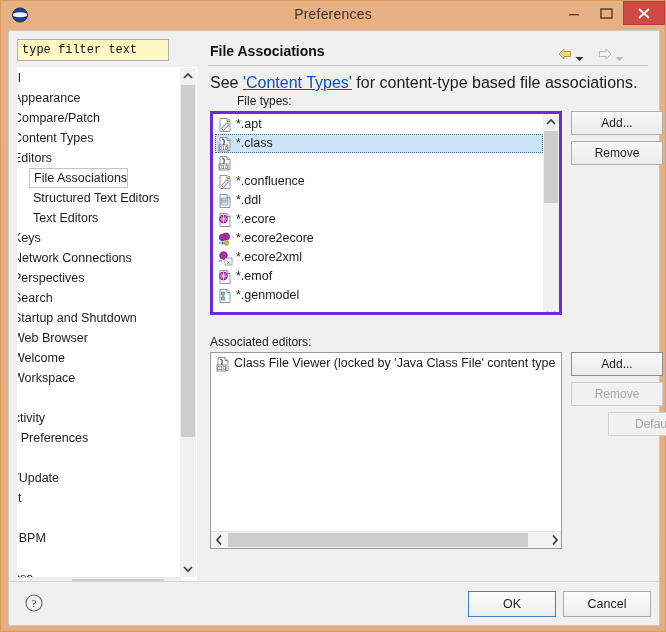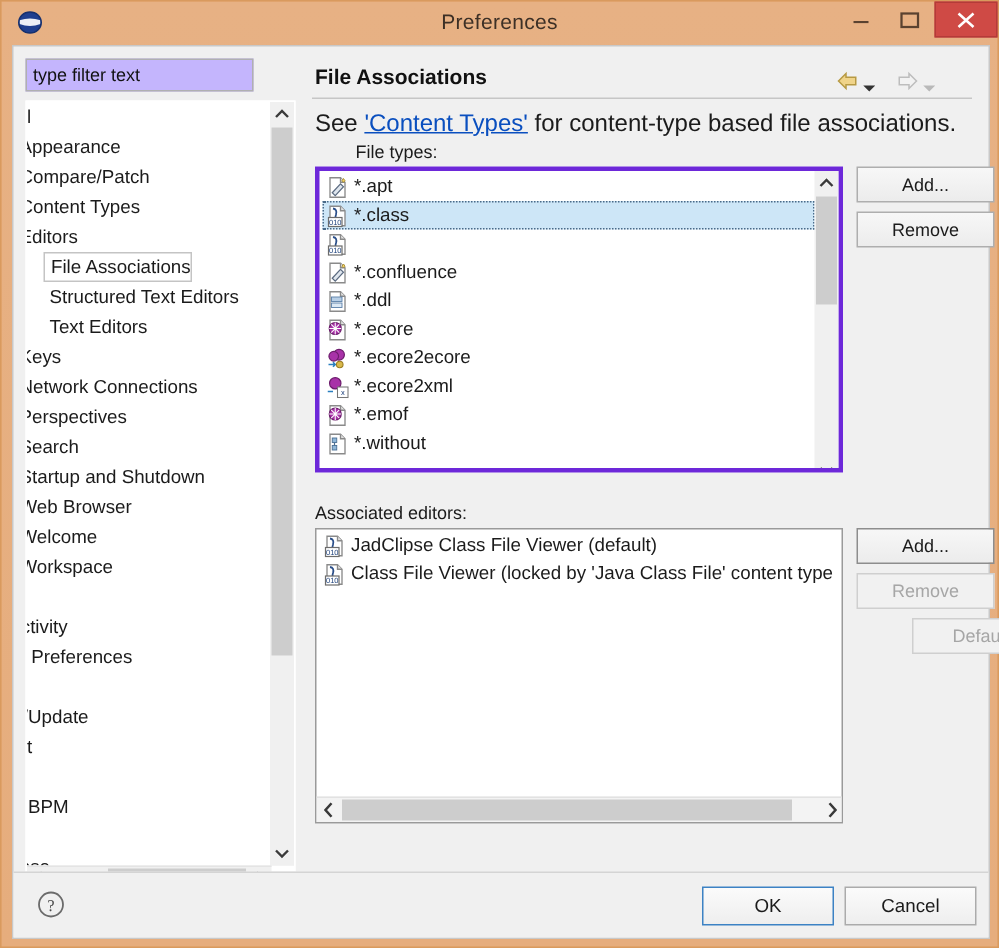--- a/index.html
+++ b/index.html
@@ -60,13 +60,13 @@
   #filter-box {
     position: absolute; left: 8px; top: 8px;
     width: 152px; height: 22px;
-    background: #c4b5fd;
+    background: #fef9c3;
     border: 1px solid #b0b0b0;
     font-size: 12px;
     color: #111;
     padding: 2px 4px;
     outline: none;
-    font-family: Liberation Sans, sans-serif;
+    font-family: Liberation Mono, monospace;
   }
 
   

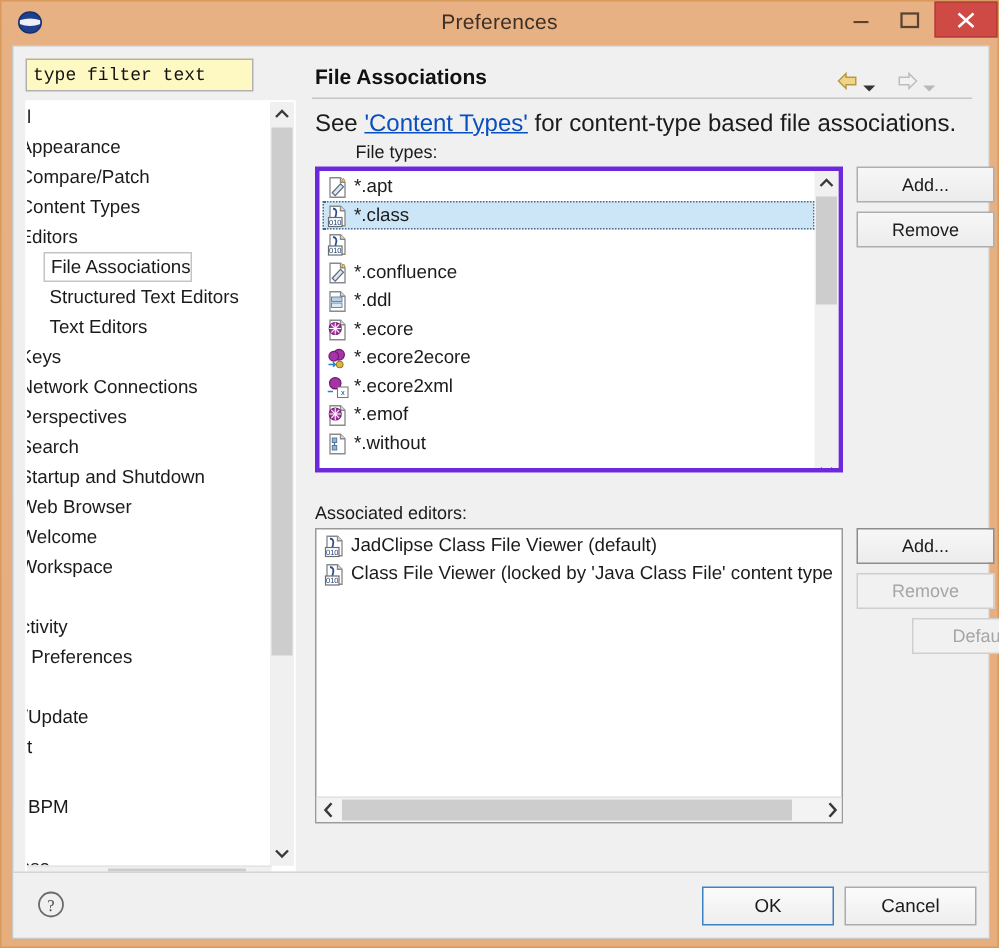--- a/index.html
+++ b/index.html
@@ -522,7 +522,7 @@
                 <rect x="4.5" y="9" width="3" height="3" fill="#8fb6d8" stroke="#4a6f94" stroke-width="0.6"></rect>
                 <path d="M6 7 V9" stroke="#4a6f94" stroke-width="0.8"></path>
               </svg>
-              <span>*.without</span>
+              <span>*.genmodel</span>
             </div>
           </div>
         <div id="ft-vsb">

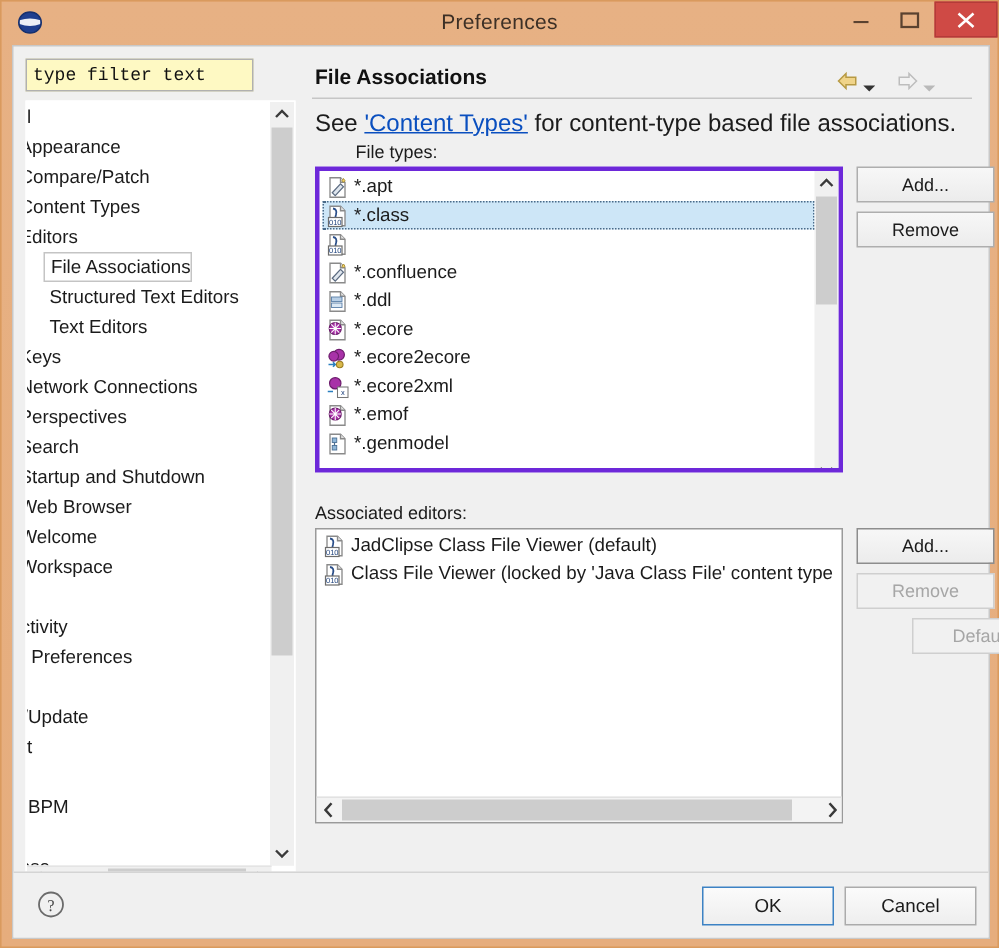--- a/index.html
+++ b/index.html
@@ -555,16 +555,6 @@
                 <rect x="2" y="9" width="9" height="6" fill="#ffffff" stroke="#6c6c6c" stroke-width="0.8"></rect>
                 <text x="6.5" y="13.8" font-size="5" fill="#1b3f7a" text-anchor="middle" font-family="Liberation Sans, sans-serif">010</text>
               </svg>
-              <span>JadClipse Class File Viewer (default)</span>
-            </div>
-            <div class="aerow">
-              <svg width="16" height="16" viewBox="0 0 16 16" class="ficon">
-                <path d="M3 1.5 H10 L13 4.5 V14.5 H3 Z" fill="#ffffff" stroke="#8a8a8a" stroke-width="0.9"></path>
-                <path d="M10 1.5 V4.5 H13" fill="#e3e3e3" stroke="#8a8a8a" stroke-width="0.9"></path>
-                <path d="M5 3 Q8 3.5 7 7 Q6 10 8 11.5" stroke="#2b4f8a" stroke-width="1.2" fill="none"></path>
-                <rect x="2" y="9" width="9" height="6" fill="#ffffff" stroke="#6c6c6c" stroke-width="0.8"></rect>
-                <text x="6.5" y="13.8" font-size="5" fill="#1b3f7a" text-anchor="middle" font-family="Liberation Sans, sans-serif">010</text>
-              </svg>
               <span>Class File Viewer (locked by 'Java Class File' content type</span>
             </div>
           </div>

